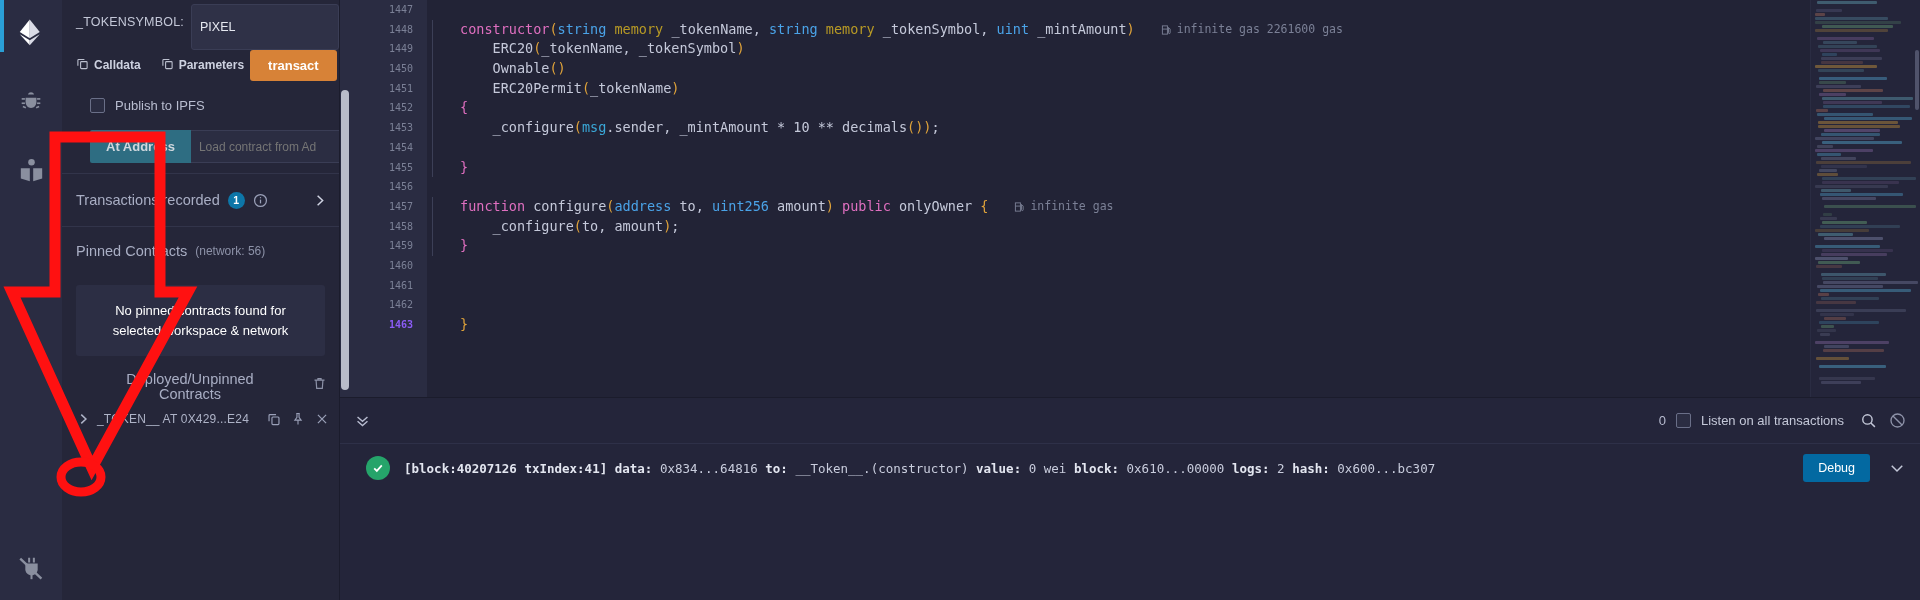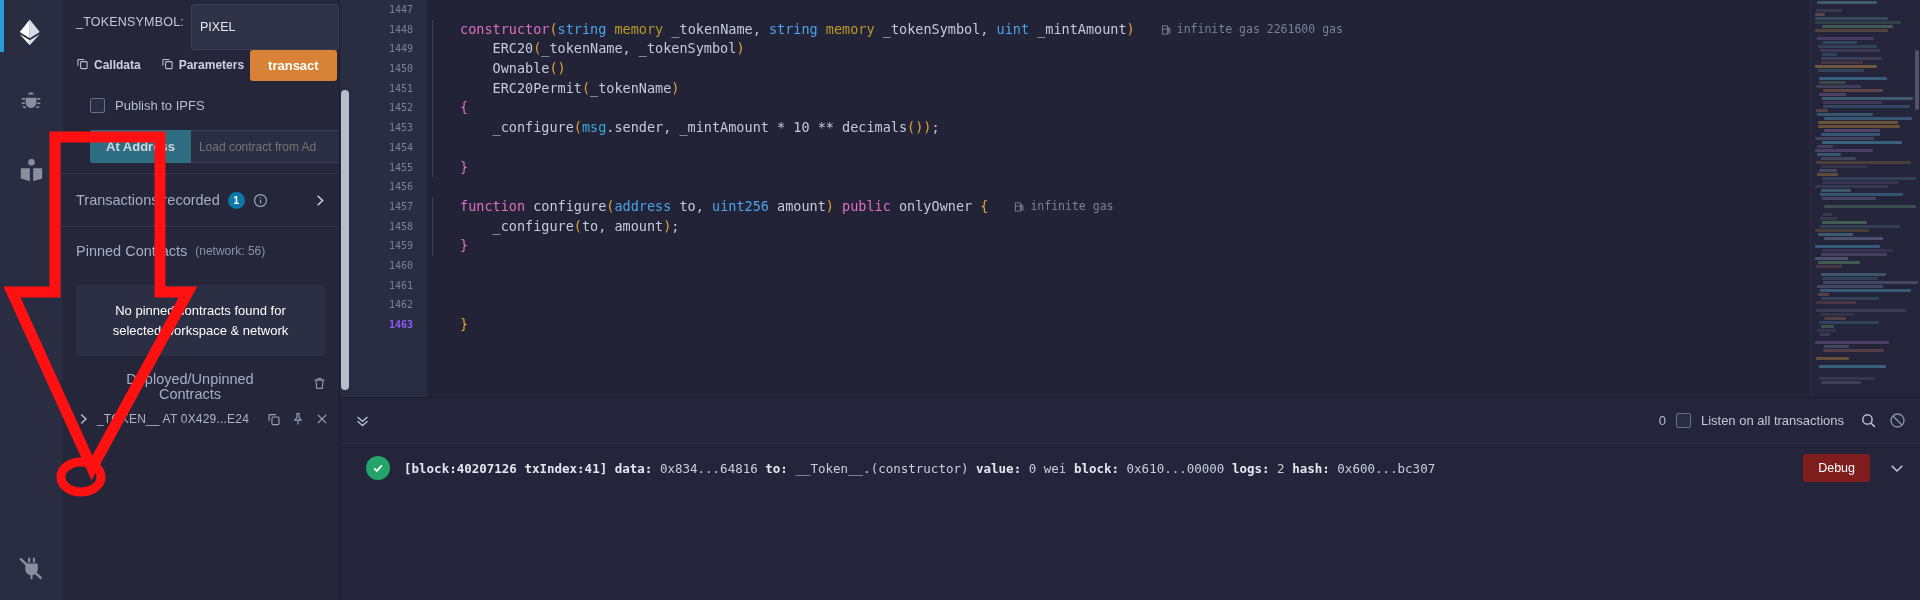--- a/index.html
+++ b/index.html
@@ -172,7 +172,7 @@
   }
   .tx-text b { color: #e3e6f0; }
   .debug-btn {
-    margin-left: auto; background: #7f1d1d; color: #fff; border: none; border-radius: 3px;
+    margin-left: auto; background: #0369a1; color: #fff; border: none; border-radius: 3px;
     font-size: 12.5px; padding: 7px 15px; cursor: pointer;
   }
   .tx-chev { color: #c4c8d8; display:flex; padding-left: 4px;}

